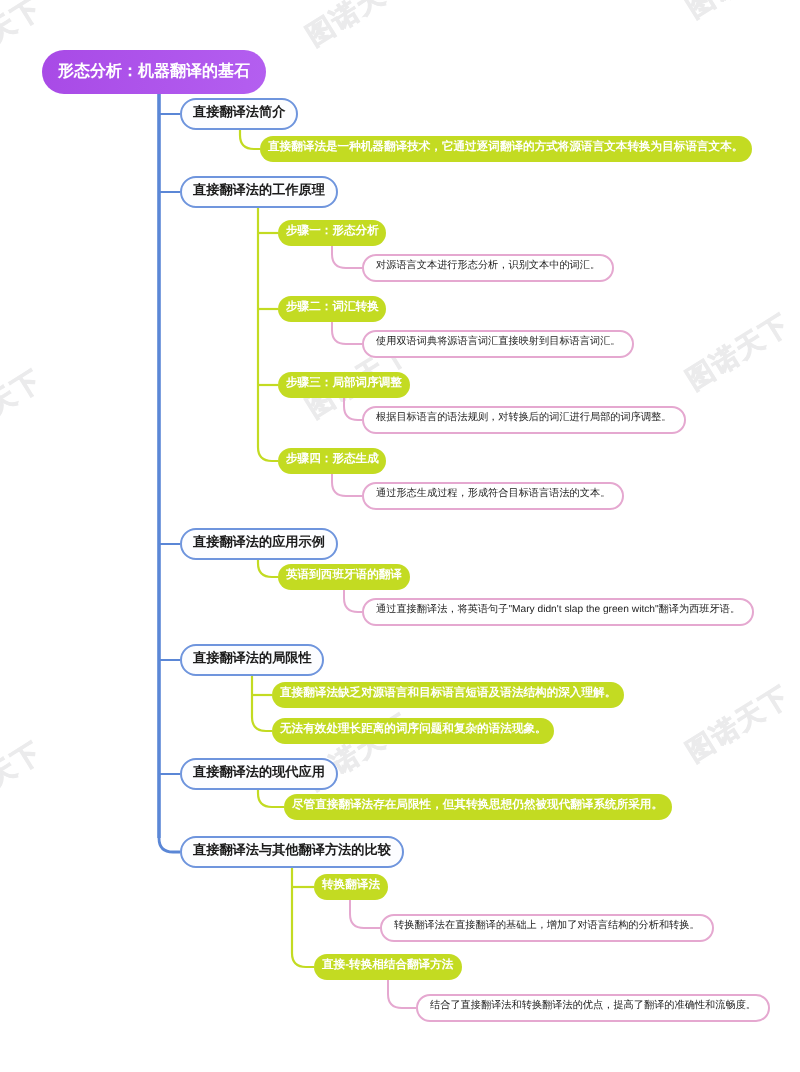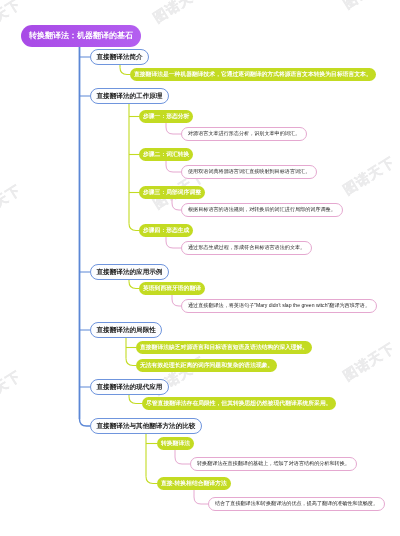--- a/index.html
+++ b/index.html
@@ -72,7 +72,7 @@
     </svg>
   <div id="nodes">
       <div class="node n-root" style="left: 21px; top: 25px;">
-        <span>转换翻译法：机器翻译的基石</span>
+        <span>形态分析：机器翻译的基石</span>
       </div>
       <div class="node n-l2" style="left: 90px; top: 49px;">
         <span>直接翻译法简介</span>

